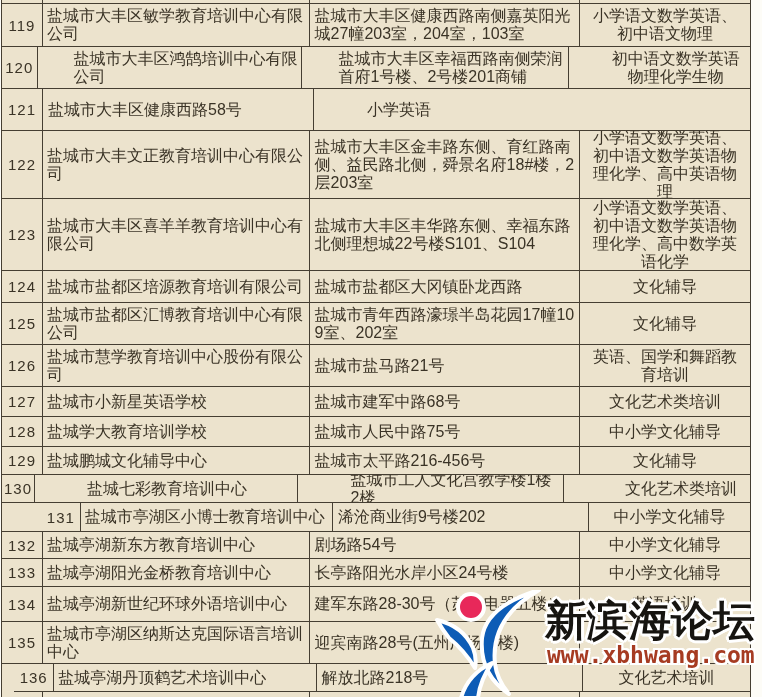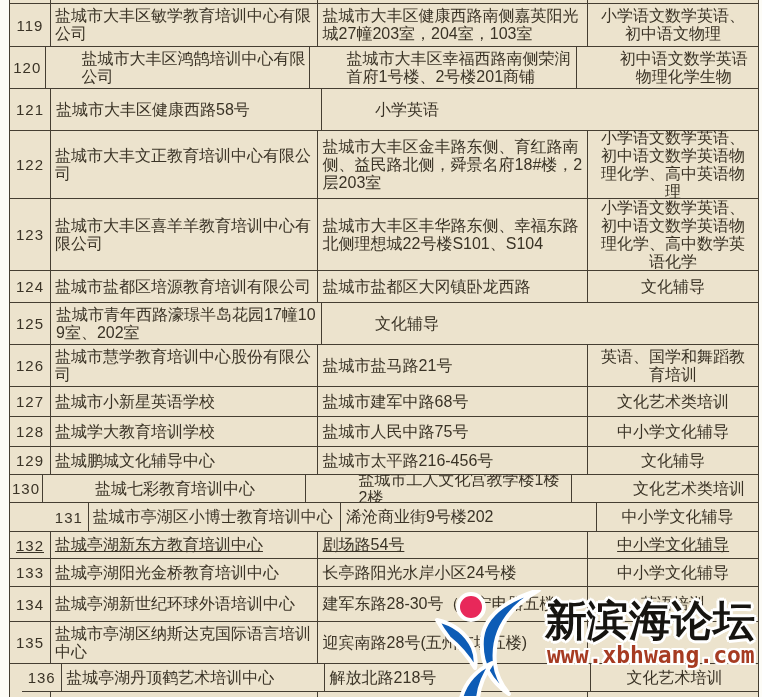--- a/index.html
+++ b/index.html
@@ -11,7 +11,7 @@
     color:var(--text,#3a3326);
   }
   .table-wrap{
-    position:absolute; left:9px; top:0; width:750px; height:697px;
+    position:absolute; left:1px; top:0; width:750px; height:697px;
     border-left:1px solid var(--border,#463f33);
     border-right:1px solid var(--border,#463f33);
     overflow:hidden;

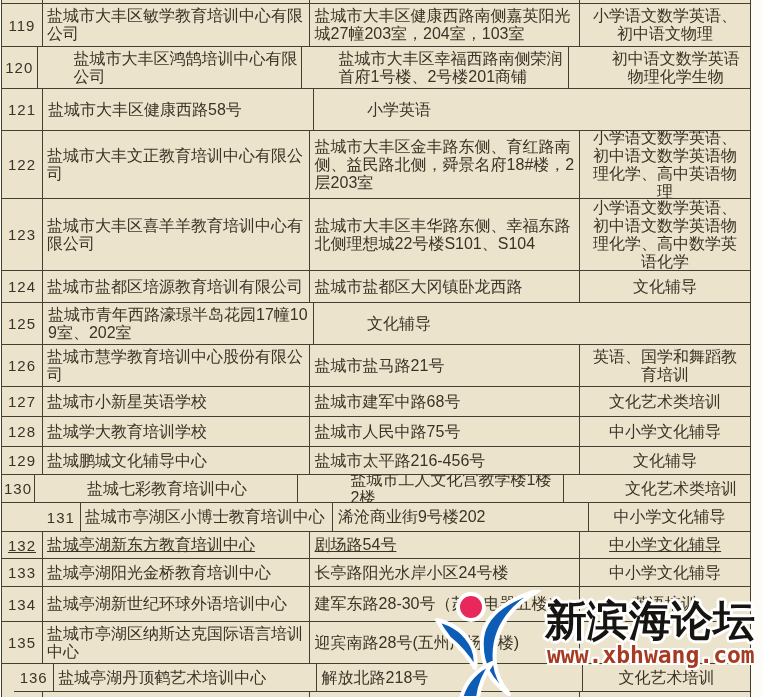--- a/index.html
+++ b/index.html
@@ -122,6 +122,7 @@
       </div>
       <div class="row" style="height: 42px;">
         <div class="cell c-no">125</div>
+        <div class="cell c-name">盐城市盐都区汇博教育培训中心有限公司</div>
         <div class="cell c-addr">盐城市青年西路濠璟半岛花园17幢109室、202室</div>
         <div class="cell c-subj">文化辅导</div>
       </div>

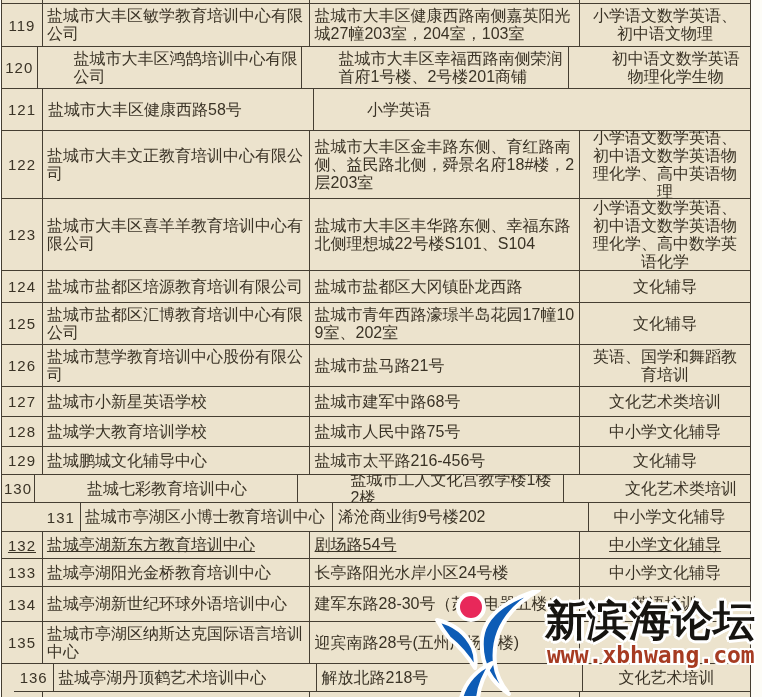--- a/index.html
+++ b/index.html
@@ -162,7 +162,7 @@
         <div class="cell c-addr">浠沧商业街9号楼202</div>
         <div class="cell c-subj">中小学文化辅导</div>
       </div>
-      <div class="row" style="height: 27px; text-decoration: underline;">
+      <div class="row" style="height: 27px;">
         <div class="cell c-no">132</div>
         <div class="cell c-name">盐城亭湖新东方教育培训中心</div>
         <div class="cell c-addr">剧场路54号</div>

